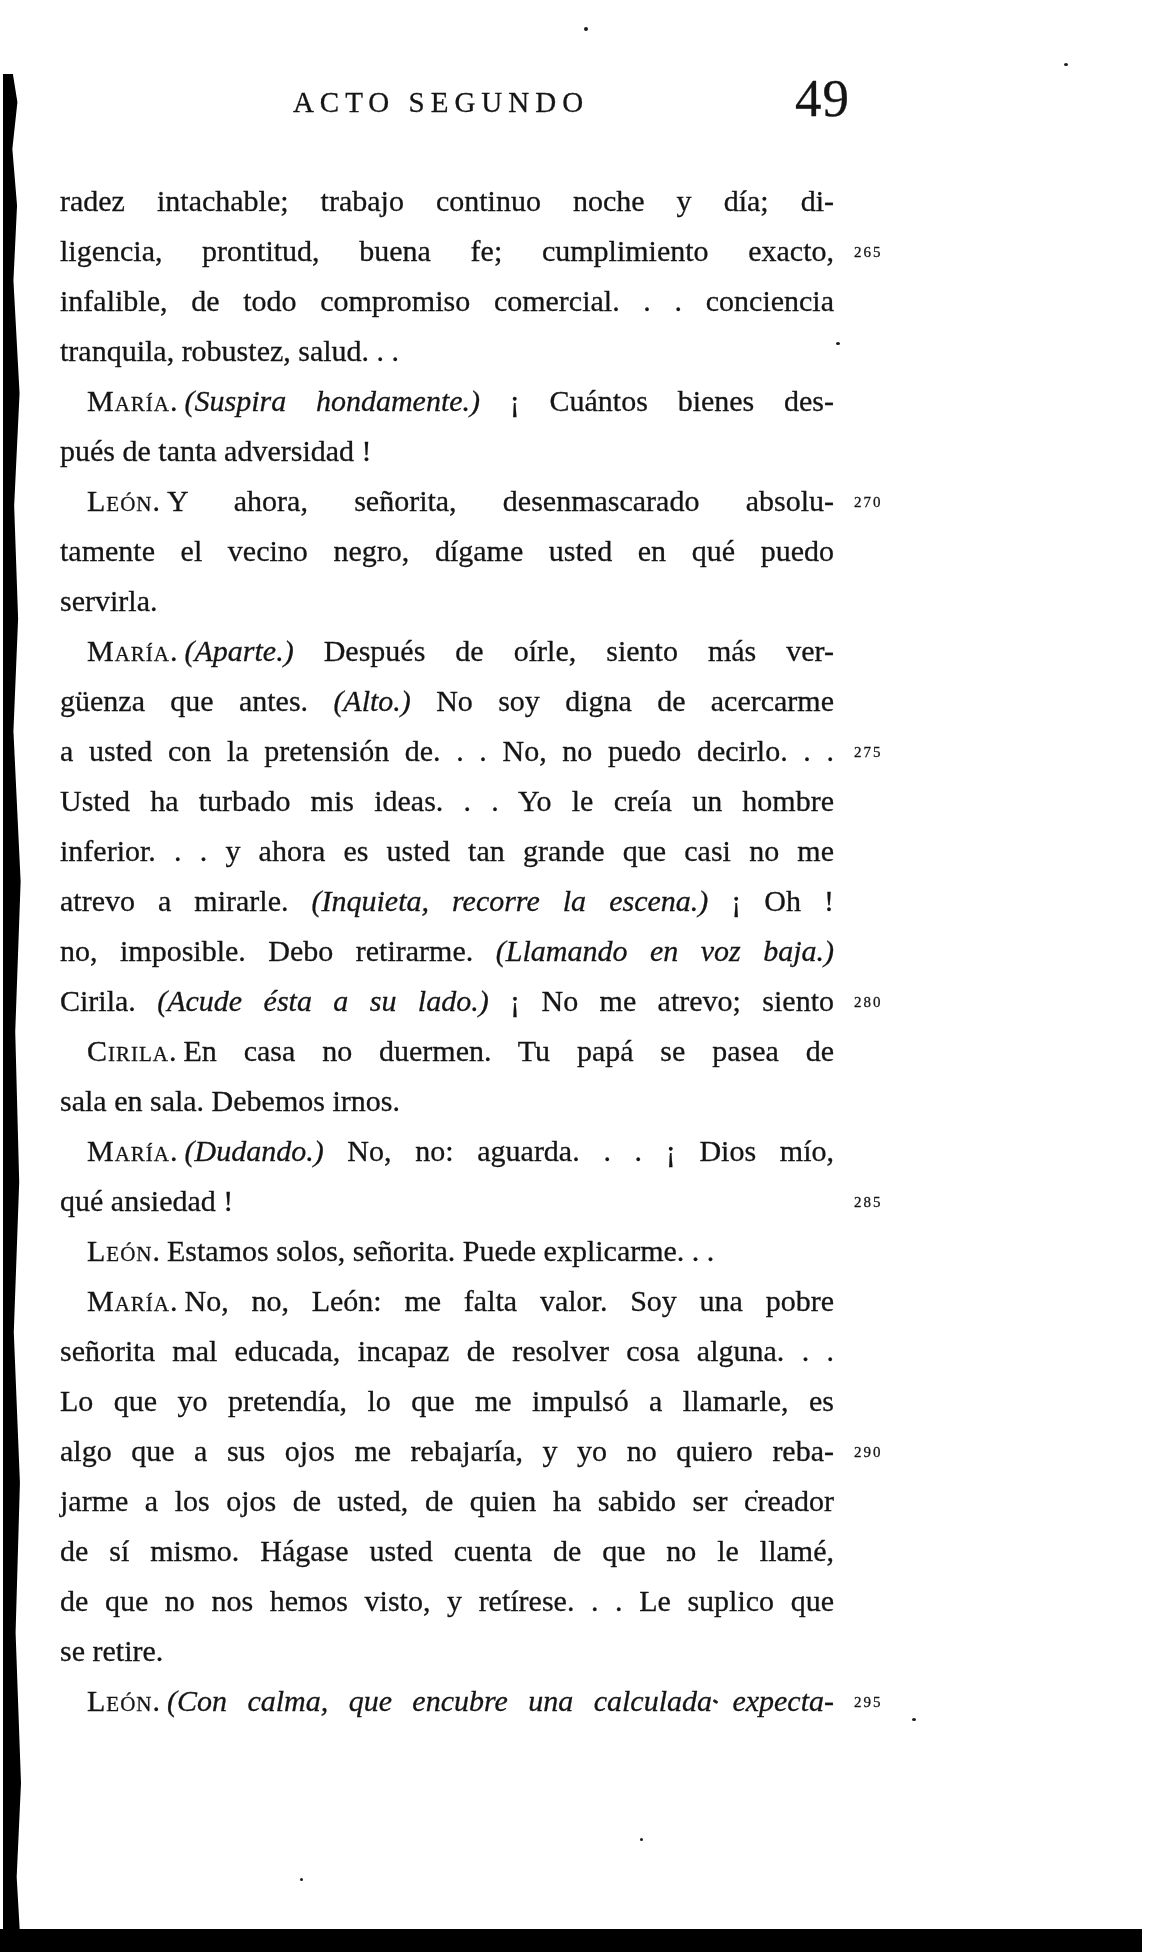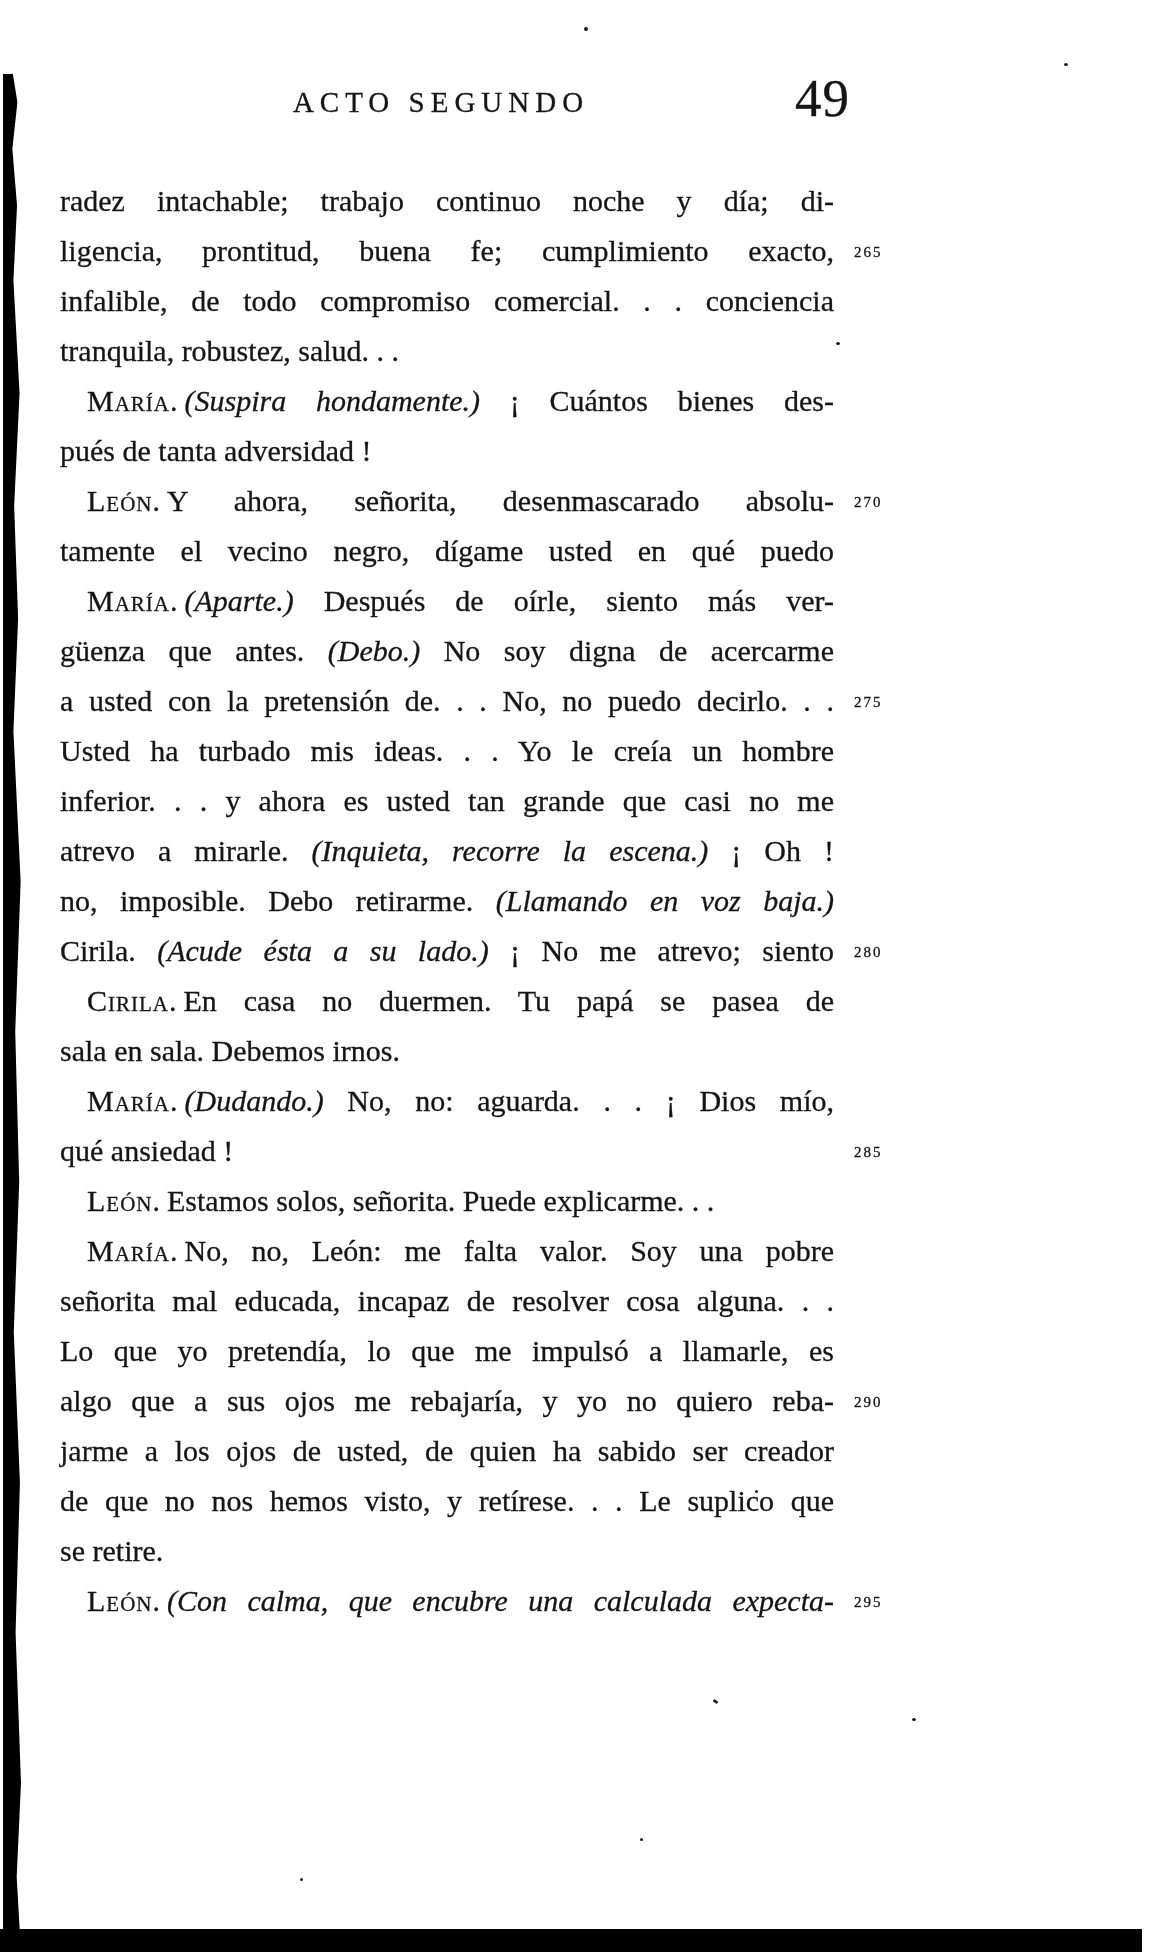--- a/index.html
+++ b/index.html
@@ -94,6 +94,7 @@
       <div class="line no-just"><span class="seg-r">pués de tanta adversidad !</span></div>
       <div class="line indent"><span class="seg-sc">León.</span><span class="seg-r">Y ahora, señorita, desenmascarado absolu-</span><span class="linenum">270</span></div>
       <div class="line"><span class="seg-r">tamente el vecino negro, dígame usted en qué puedo</span></div>
+      <div class="line no-just"><span class="seg-r">servirla.</span></div>
       <div class="line indent"><span class="seg-sc">María.</span><span class="seg-i">(Aparte.)</span><span class="seg-r"> Después de oírle, siento más ver-</span></div>
       <div class="line"><span class="seg-r">güenza que antes. </span><span class="seg-i">(Debo.)</span><span class="seg-r"> No soy digna de acercarme</span></div>
       <div class="line"><span class="seg-r">a usted con la pretensión de. . . No, no puedo decirlo. . .</span><span class="linenum">275</span></div>

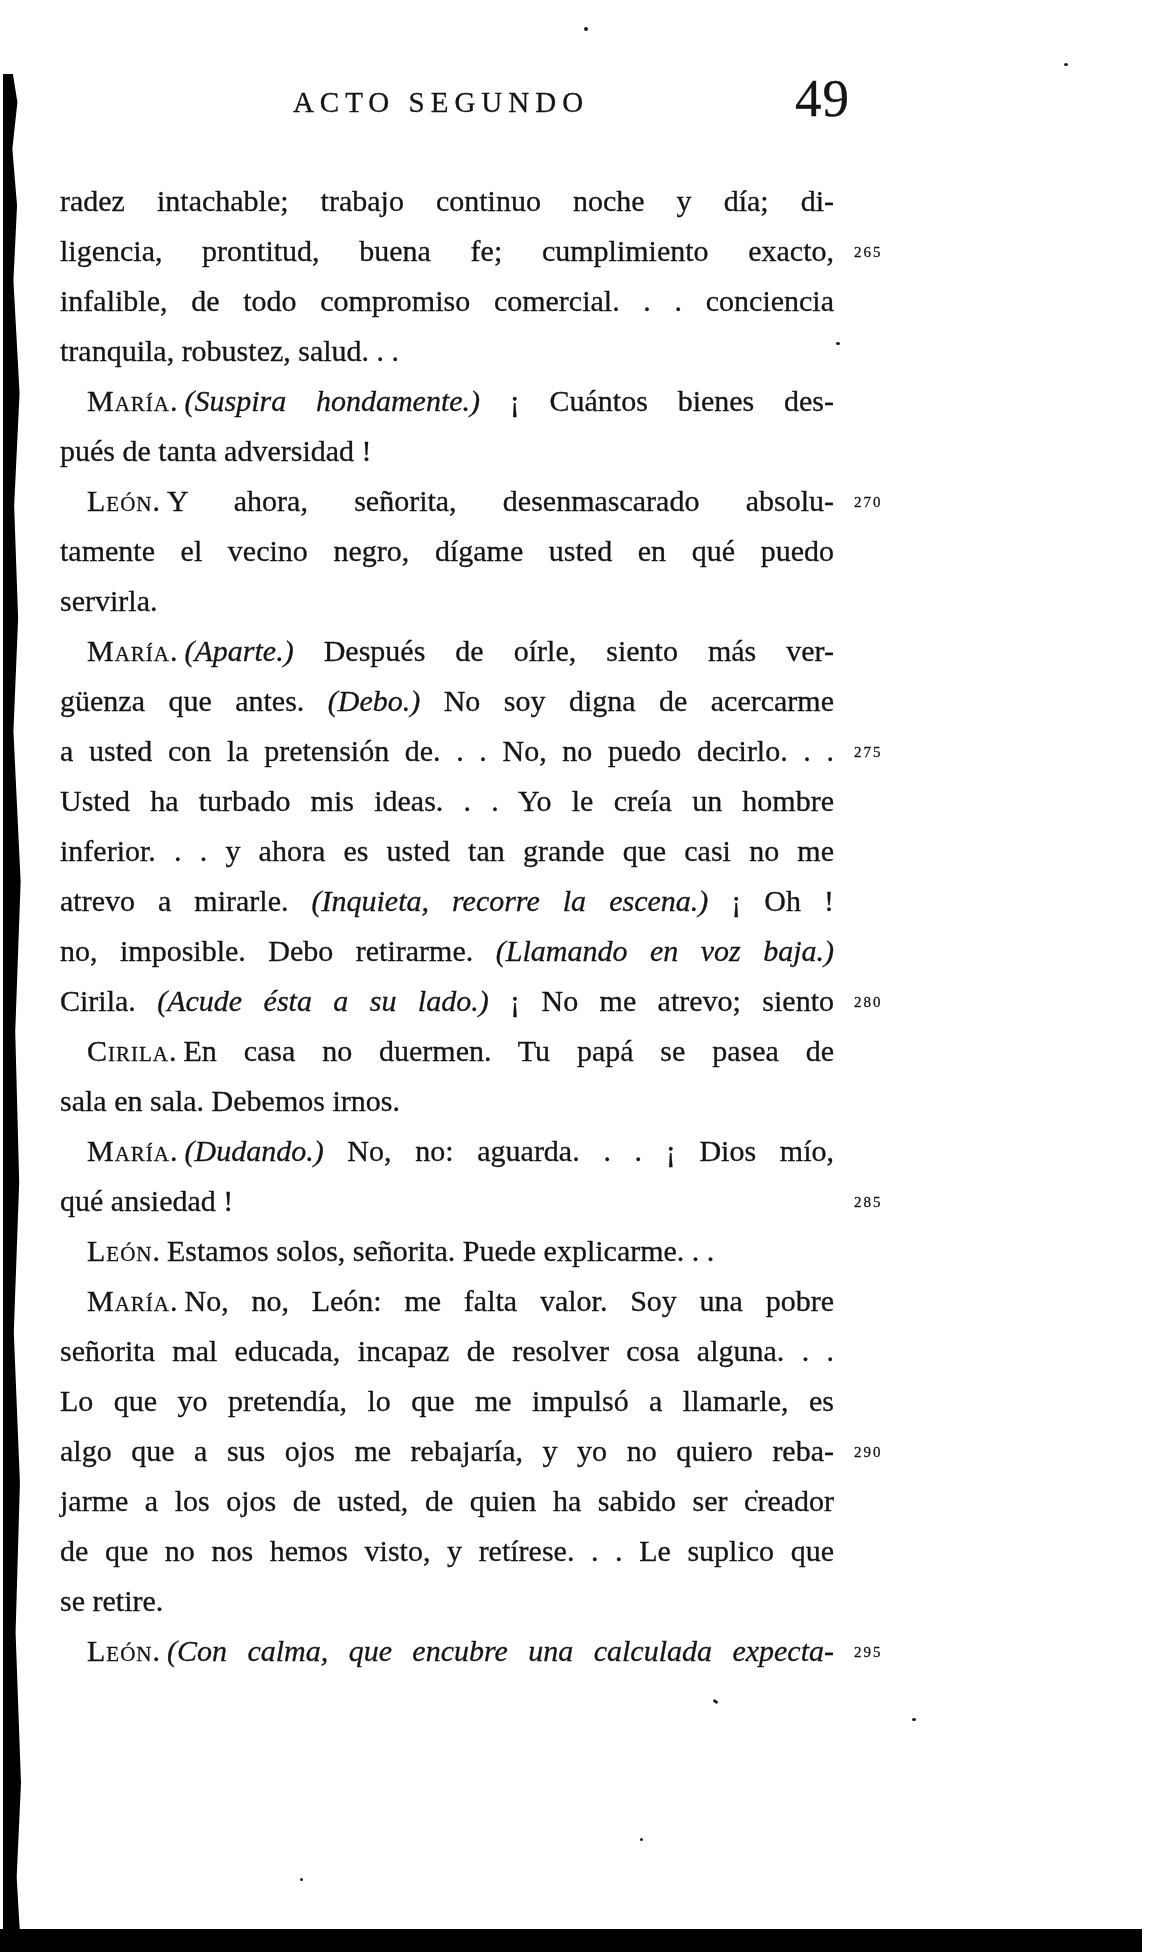--- a/index.html
+++ b/index.html
@@ -96,7 +96,7 @@
       <div class="line"><span class="seg-r">tamente el vecino negro, dígame usted en qué puedo</span></div>
       <div class="line no-just"><span class="seg-r">servirla.</span></div>
       <div class="line indent"><span class="seg-sc">María.</span><span class="seg-i">(Aparte.)</span><span class="seg-r"> Después de oírle, siento más ver-</span></div>
-      <div class="line"><span class="seg-r">güenza que antes. </span><span class="seg-i">(Debo.)</span><span class="seg-r"> No soy digna de acercarme</span></div>
+      <div class="line"><span class="seg-r">güenza que antes. </span><span class="seg-i">(Alto.)</span><span class="seg-r"> No soy digna de acercarme</span></div>
       <div class="line"><span class="seg-r">a usted con la pretensión de. . . No, no puedo decirlo. . .</span><span class="linenum">275</span></div>
       <div class="line"><span class="seg-r">Usted ha turbado mis ideas. . . Yo le creía un hombre</span></div>
       <div class="line"><span class="seg-r">inferior. . . y ahora es usted tan grande que casi no me</span></div>

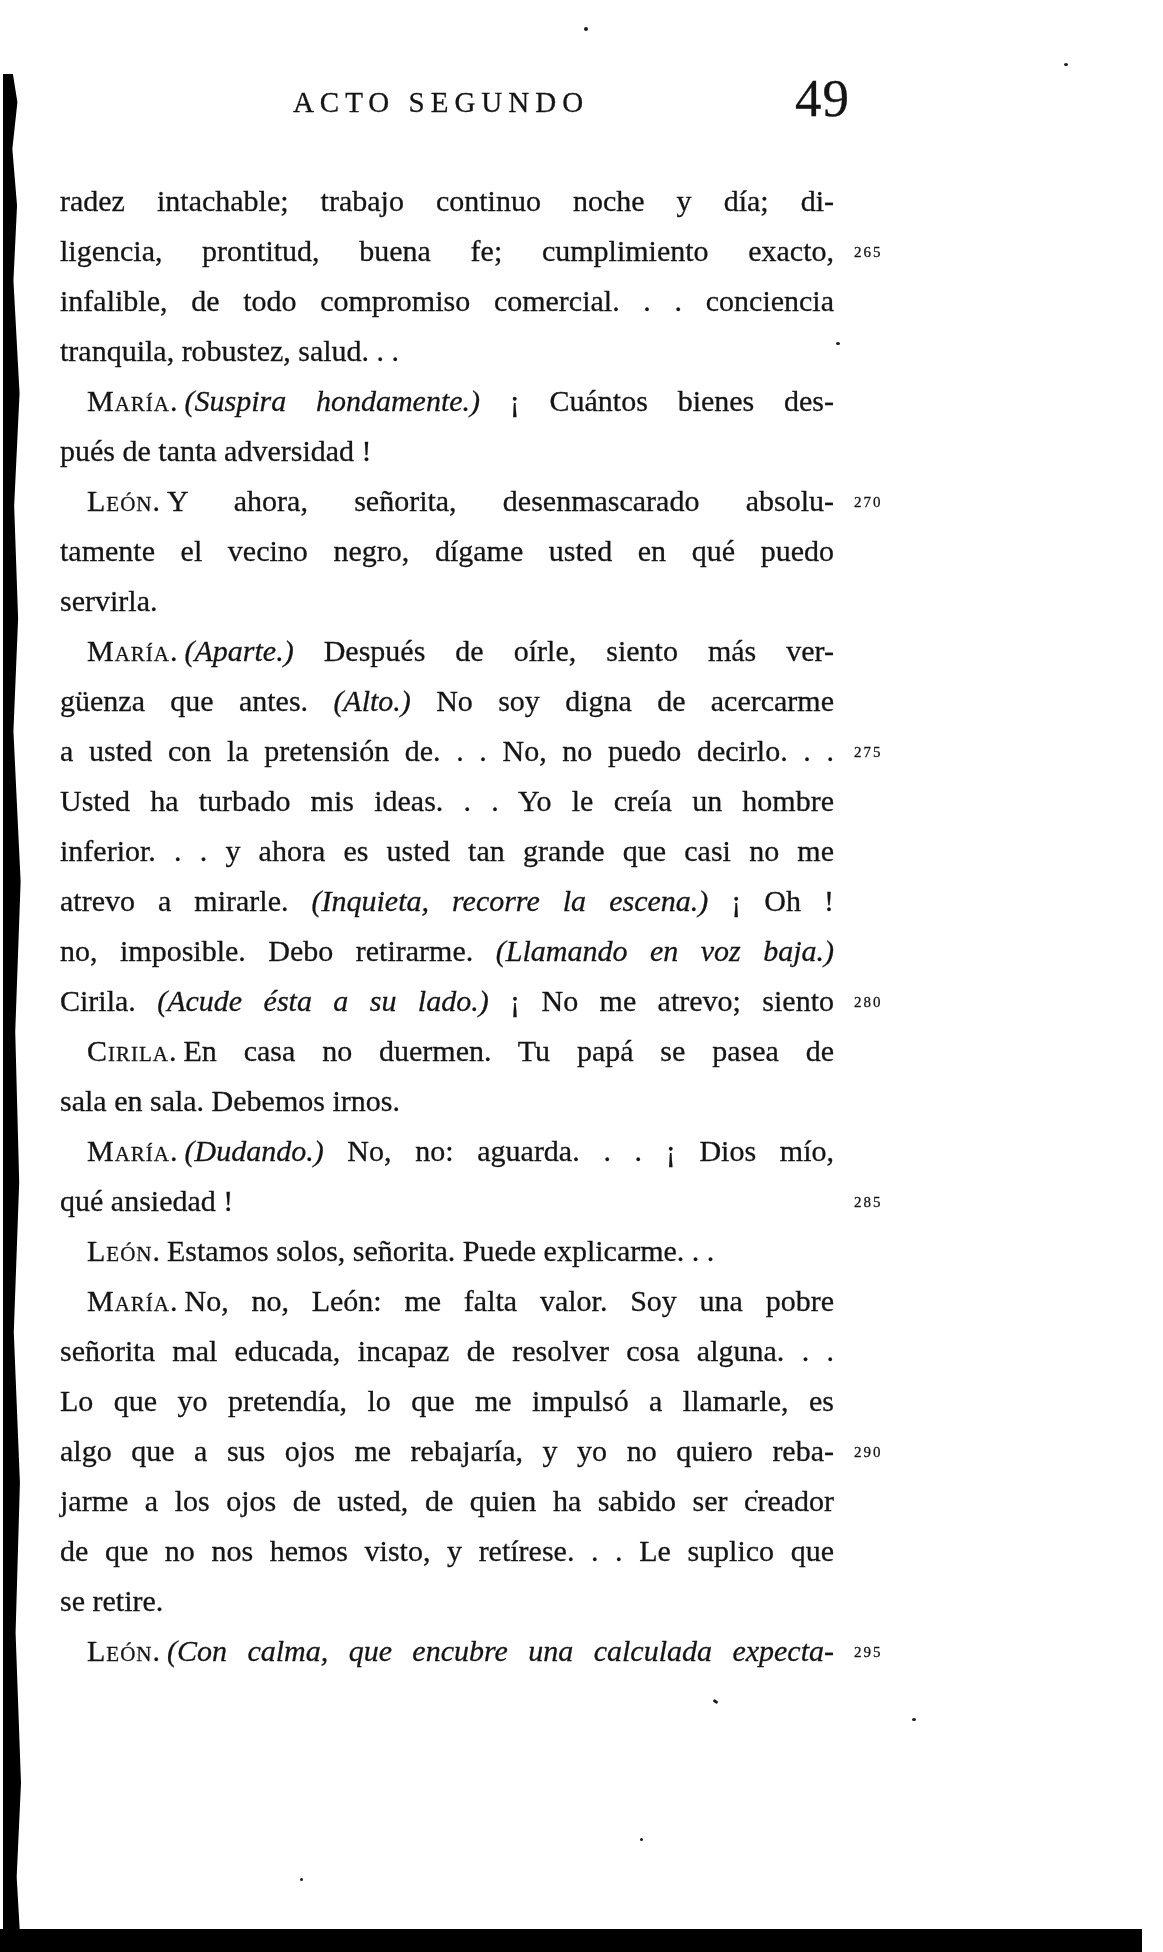--- a/index.html
+++ b/index.html
@@ -113,6 +113,7 @@
       <div class="line"><span class="seg-r">Lo que yo pretendía, lo que me impulsó a llamarle, es</span></div>
       <div class="line"><span class="seg-r">algo que a sus ojos me rebajaría, y yo no quiero reba-</span><span class="linenum">290</span></div>
       <div class="line"><span class="seg-r">jarme a los ojos de usted, de quien ha sabido ser creador</span></div>
+      <div class="line"><span class="seg-r">de sí mismo. Hágase usted cuenta de que no le llamé,</span></div>
       <div class="line"><span class="seg-r">de que no nos hemos visto, y retírese. . . Le suplico que</span></div>
       <div class="line no-just"><span class="seg-r">se retire.</span></div>
       <div class="line indent"><span class="seg-sc">León.</span><span class="seg-i">(Con calma, que encubre una calculada expecta-</span><span class="linenum">295</span></div>

